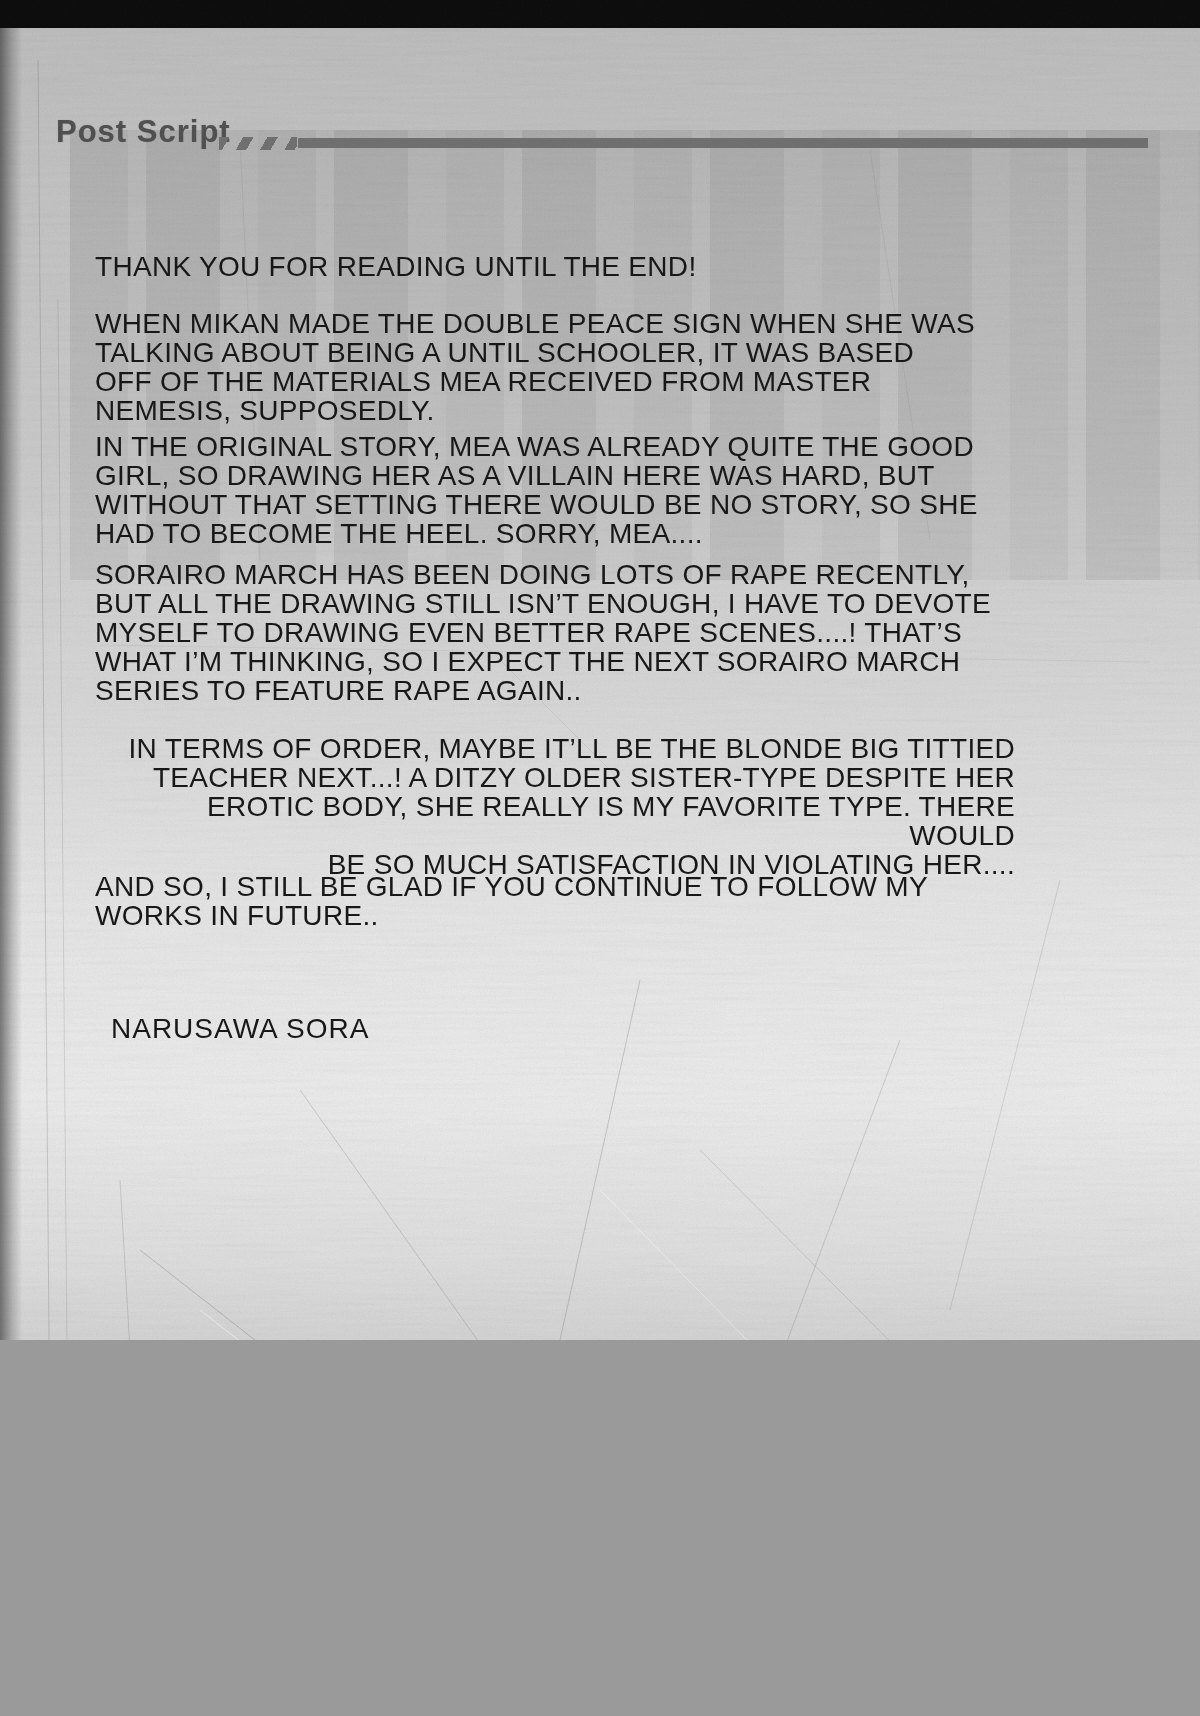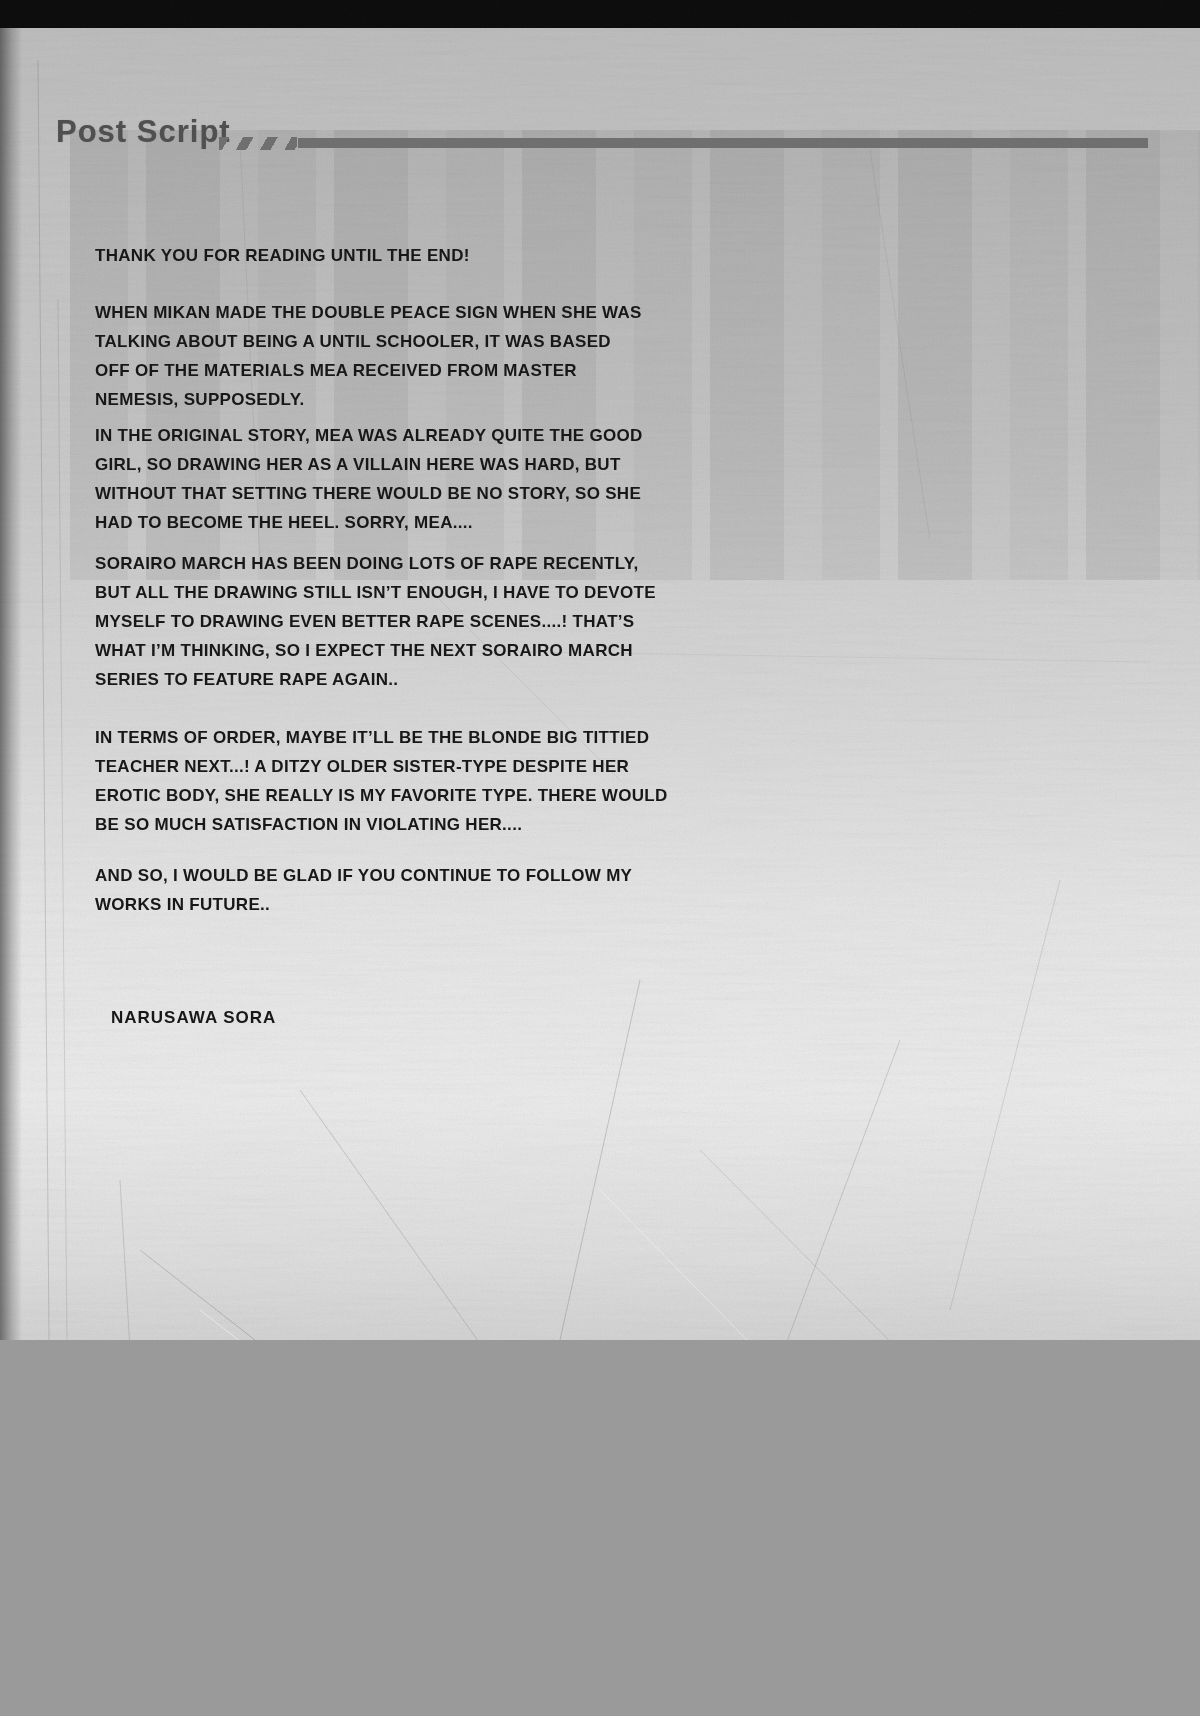--- a/index.html
+++ b/index.html
@@ -38,7 +38,7 @@
   .body-text{position:absolute;left:95px;top:0;width:920px;z-index:5;}
   .para{
     position:absolute;left:0;white-space:pre-line;
-    font-size:17px;line-height:29px;font-weight:bold;letter-spacing:.3px;
+    font-size:28px;line-height:29px;font-weight:normal;letter-spacing:.3px;
     color:#151515;
   }
   .p1{top:224px;}

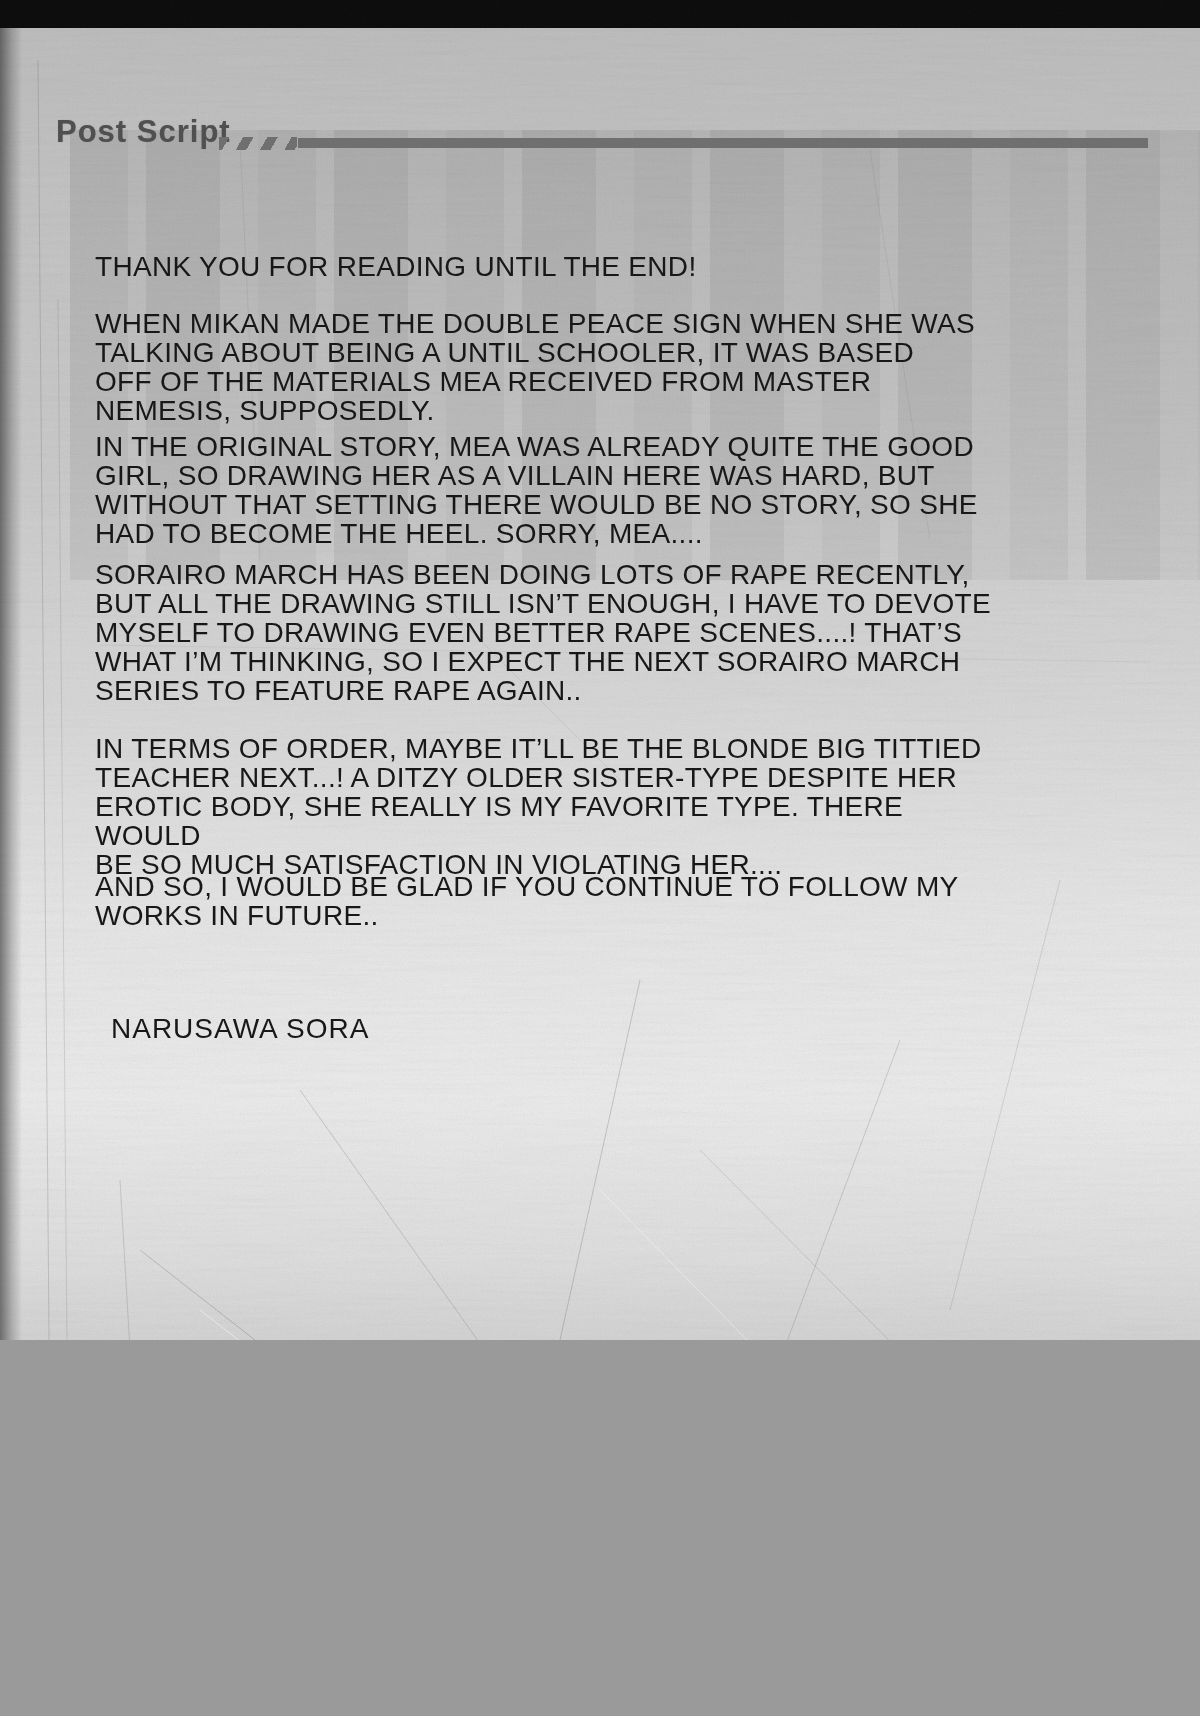--- a/index.html
+++ b/index.html
@@ -45,7 +45,7 @@
   .p2{top:281px;}
   .p3{top:404px;}
   .p4{top:532px;}
-  .p5{top:706px;}
+  .p5{top:706px;text-align:right;}
   .p6{top:844px;}
   .sig{top:986px;letter-spacing:1px;margin-left:16px;}
   .page-number{

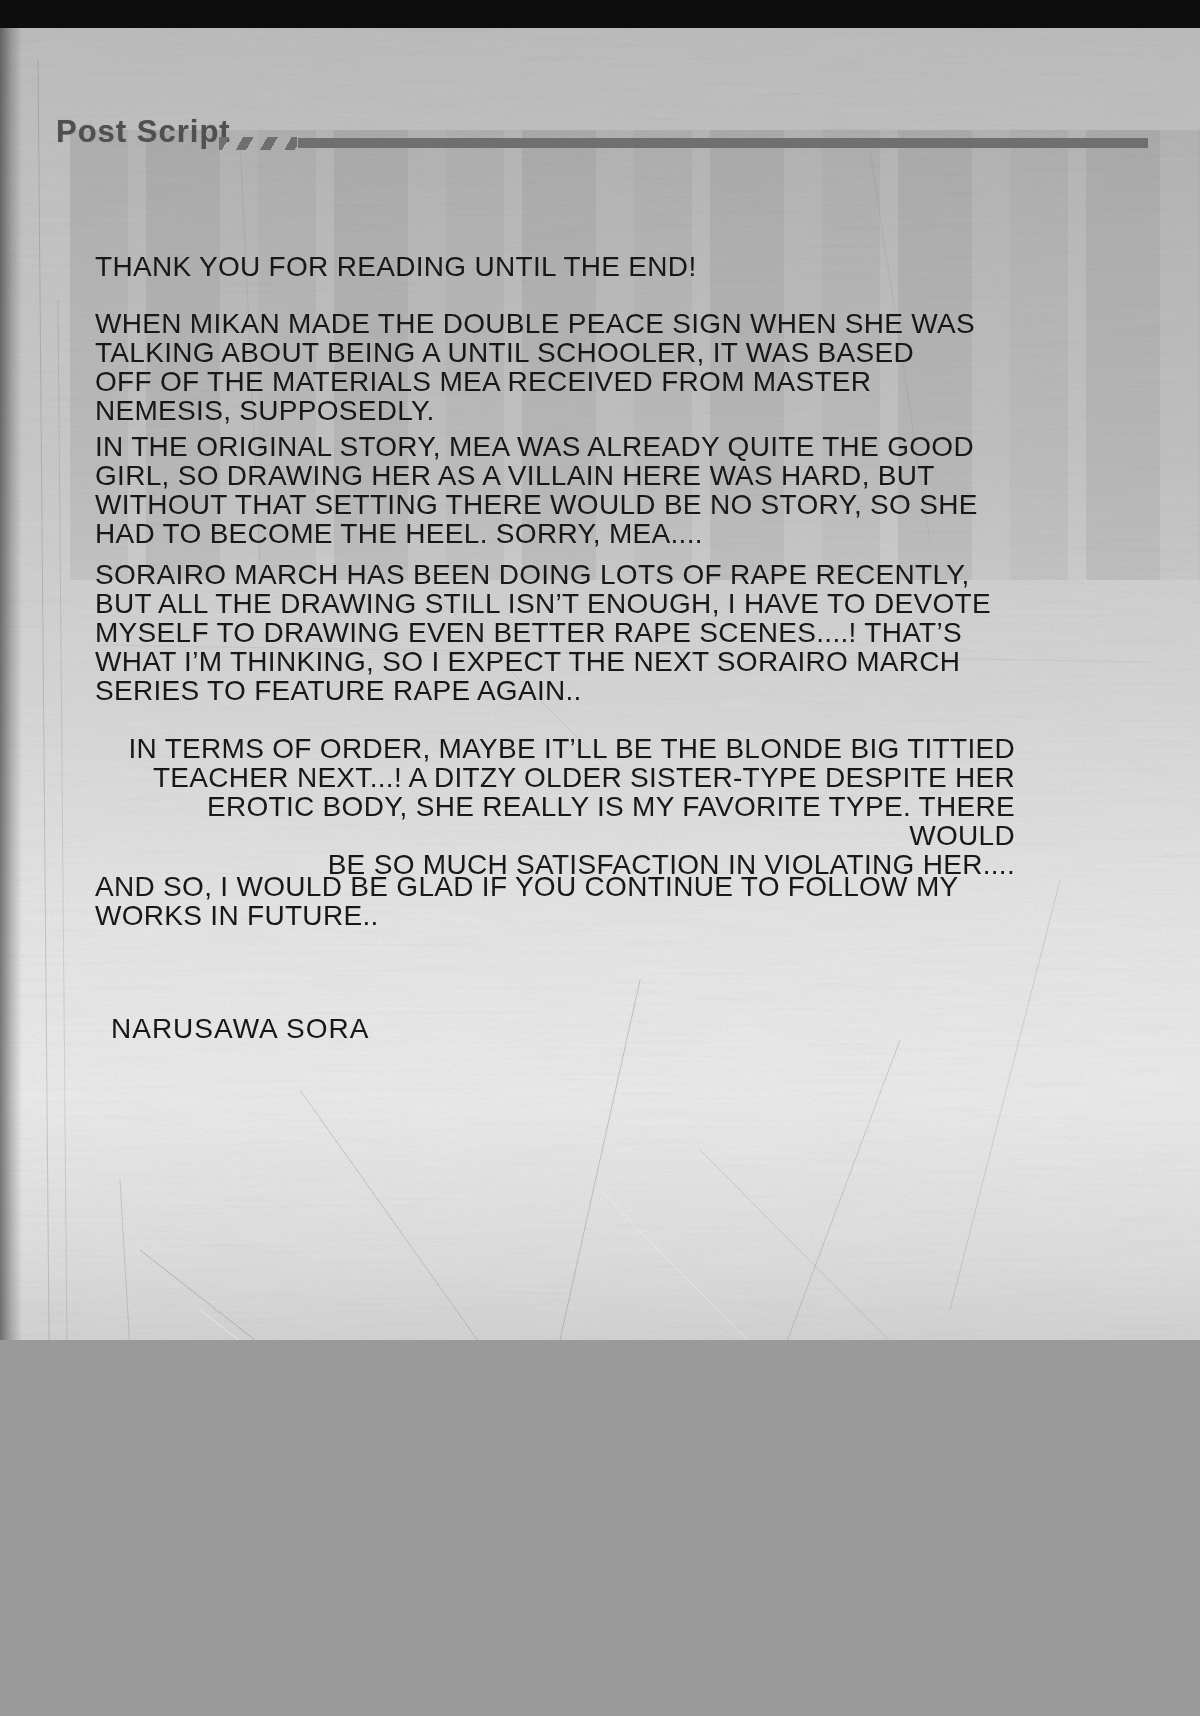--- a/index.html
+++ b/index.html
@@ -139,7 +139,7 @@
 TEACHER NEXT...! A DITZY OLDER SISTER-TYPE DESPITE HER
 EROTIC BODY, SHE REALLY IS MY FAVORITE TYPE. THERE WOULD
 BE SO MUCH SATISFACTION IN VIOLATING HER....</p>
-    <p class="para p6">AND SO, I WOULD BE GLAD IF YOU CONTINUE TO FOLLOW MY
+    <p class="para p6">AND SO, I STILL BE GLAD IF YOU CONTINUE TO FOLLOW MY
 WORKS IN FUTURE..</p>
     <p class="para sig">NARUSAWA SORA</p>
   </div>

